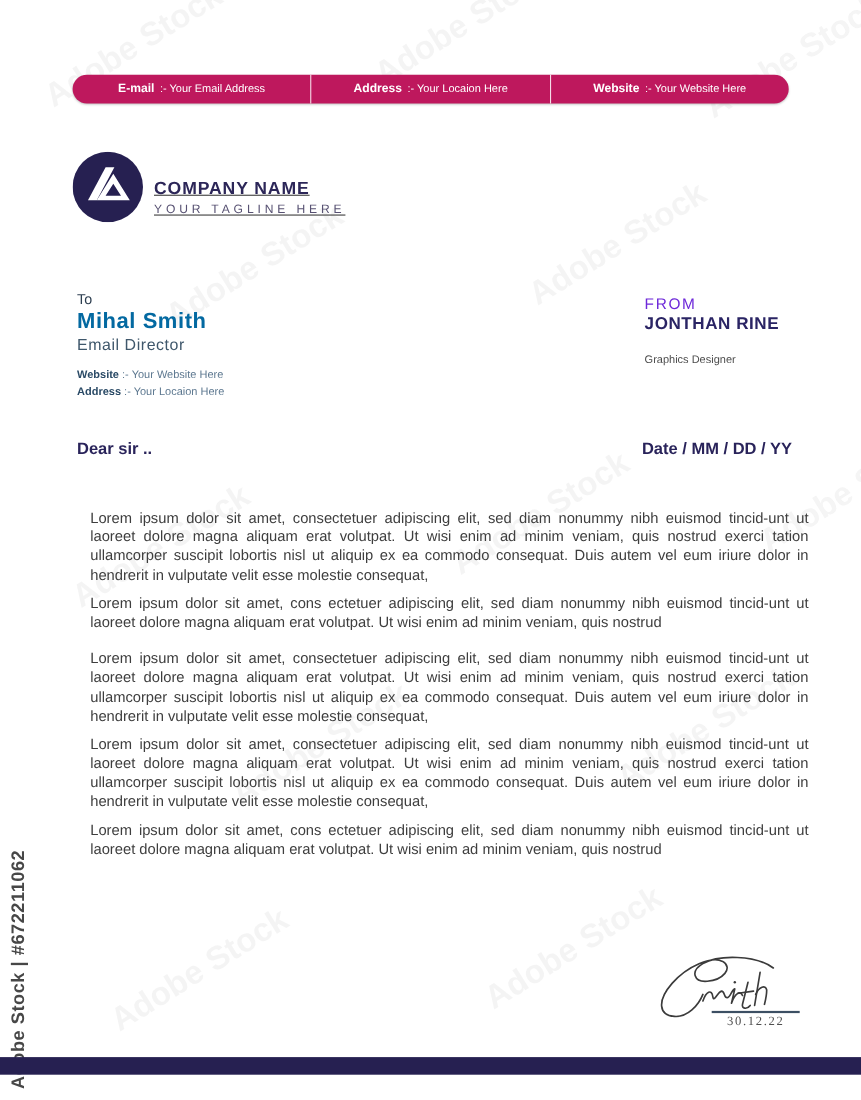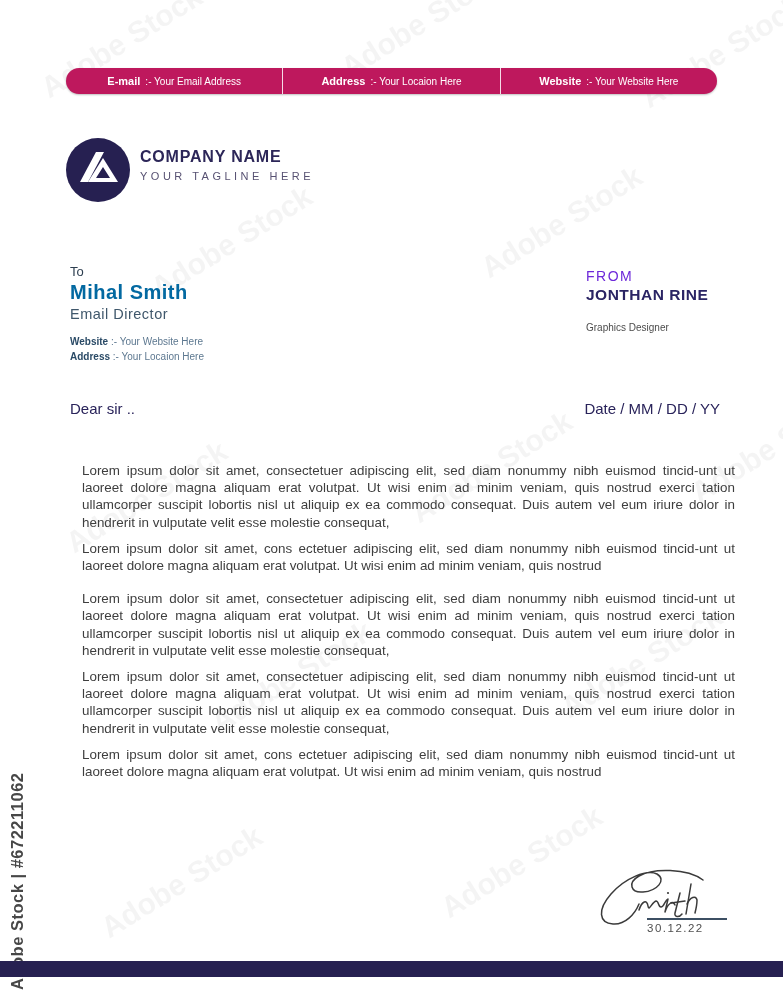--- a/index.html
+++ b/index.html
@@ -35,7 +35,7 @@
   .contact-item .val{font-size:10px;}
   
   .logo{position:absolute;left:66px;top:138px;width:64px;height:64px;}
-  .brand{position:absolute;left:140px;top:148px;}
+  .brand{position:absolute;left:140px;top:163px;text-decoration:underline;}
   .company-name{font-size:16px;font-weight:bold;letter-spacing:.8px;color:#2c2658;}
   .tagline{font-size:11px;letter-spacing:3.5px;color:#575172;margin-top:4px;}
   

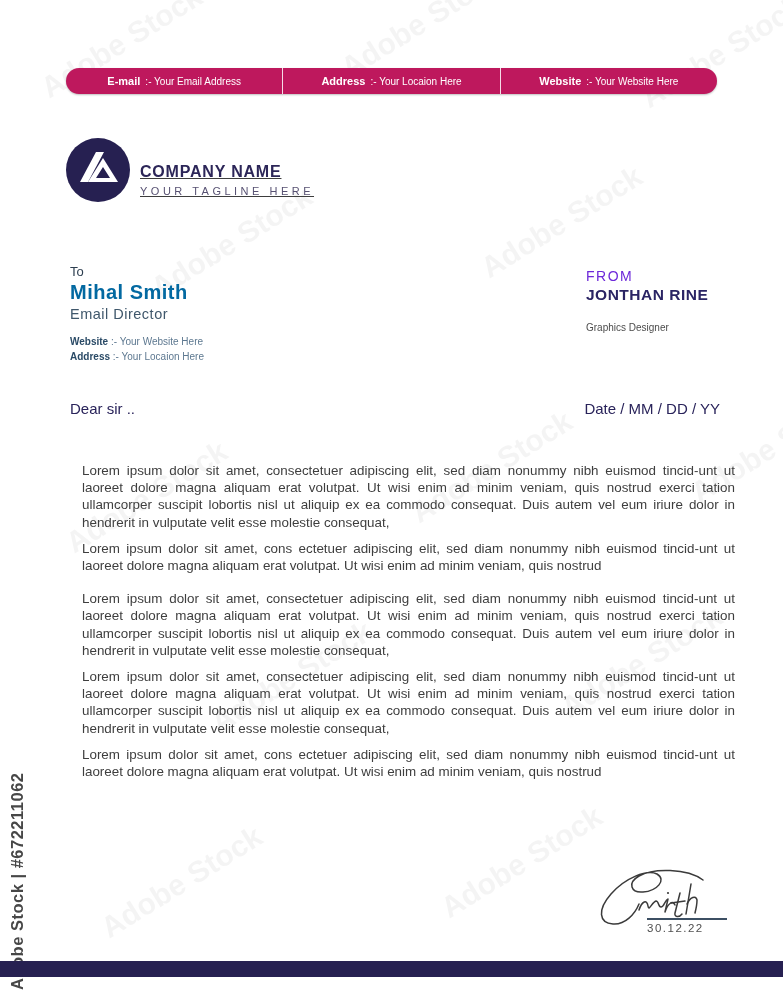--- a/index.html
+++ b/index.html
@@ -54,7 +54,7 @@
   .salutation-row{
     position:absolute;left:70px;top:400px;width:650px;
     display:flex;justify-content:space-between;
-    font-size:15px;font-weight:normal;color:#29235a;
+    font-size:15px;font-weight:bold;color:#29235a;
   }
   
   .body-text{

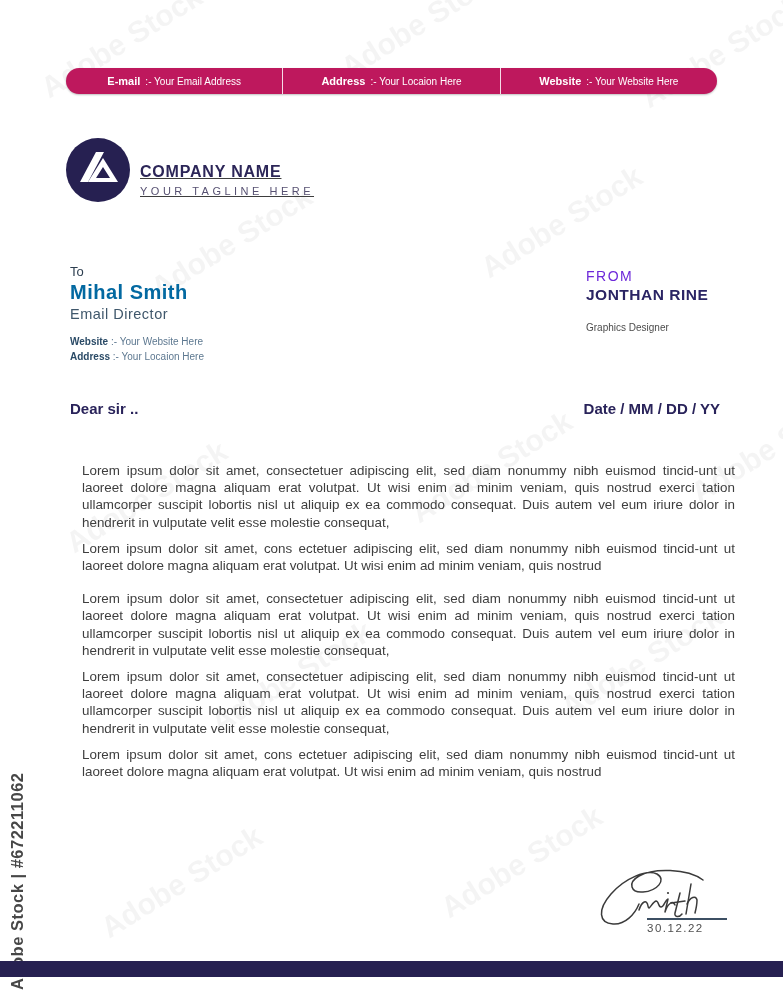--- a/index.html
+++ b/index.html
@@ -66,7 +66,7 @@
   
   .signature{position:absolute;left:583px;top:866px;width:152px;}
   .sig-underline{width:80px;margin-left:64px;margin-top:-12px;border-bottom:2px solid #3c4f63;}
-  .sig-date{width:80px;margin-left:64px;font-size:11.5px;color:#4f4f4f;letter-spacing:1.5px;margin-top:2px;}
+  .sig-date{width:80px;margin-left:64px;text-align:center;font-size:11.5px;color:#4f4f4f;letter-spacing:1.5px;margin-top:2px;font-family:Liberation Serif, serif;}
   
   .bottom-bar{position:absolute;left:0;top:961px;width:783px;height:16px;background:#262051;}
 </style>

